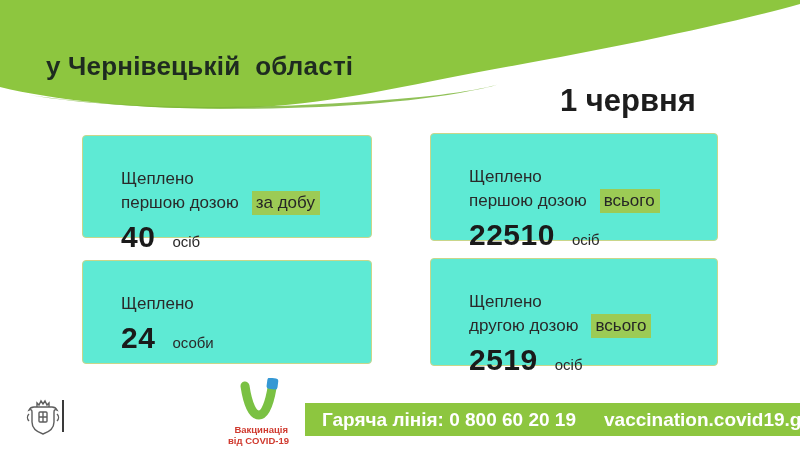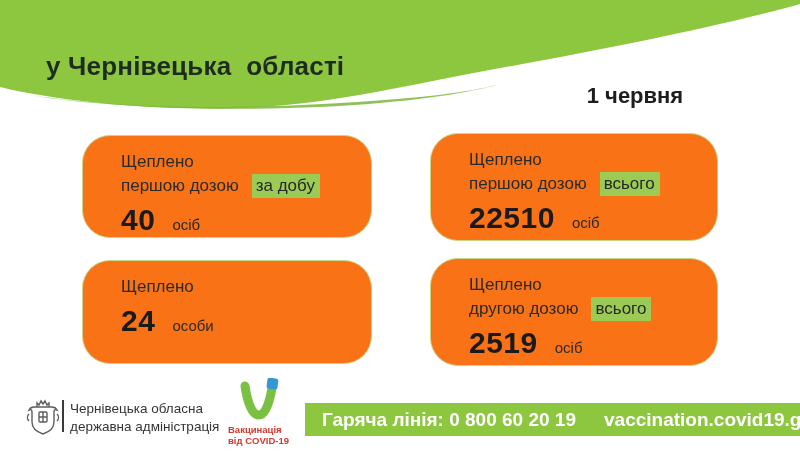--- a/index.html
+++ b/index.html
@@ -73,7 +73,7 @@
     <path d="M28,95 C120,108 240,113 420,97 C460,93 486,88 500,84 C455,97 372,106 288,108 C196,111 98,106 28,95 Z" fill="#7cb63a" opacity="0.85"></path>
   </svg>
 
-  <div class="title"><br><span>у Чернівецька  області</span></div>
+  <div class="title"><br><span>у Чернівецькій  області</span></div>
 
   <div class="date">1 червня</div>
 

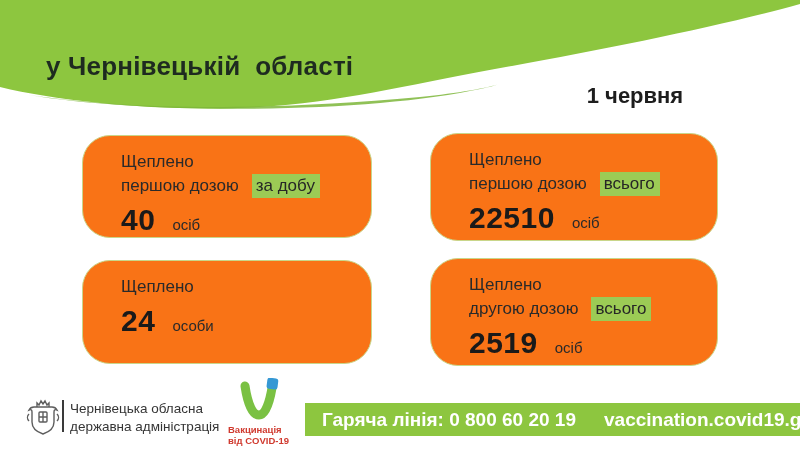--- a/index.html
+++ b/index.html
@@ -20,7 +20,7 @@
   }
   .date{
     position:absolute;left:560px;top:83px;width:150px;
-    font-size:22px;font-weight:600;color:#1d1d1d;text-align:center;
+    font-size:31px;font-weight:600;color:#1d1d1d;text-align:left;
     white-space:nowrap;
   }
 

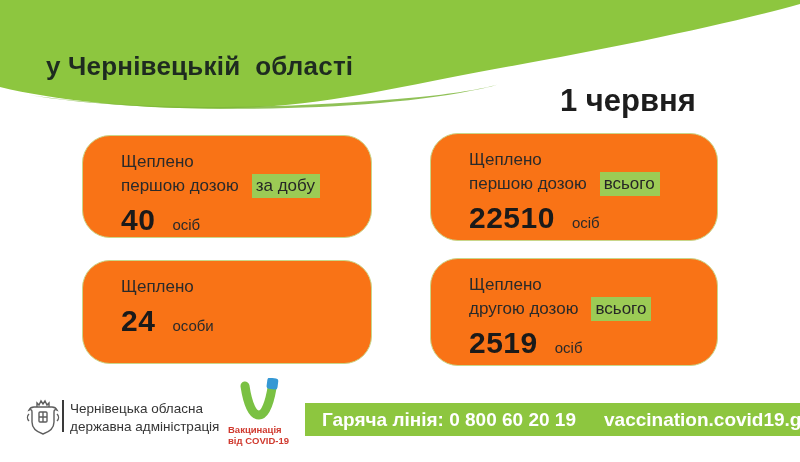--- a/index.html
+++ b/index.html
@@ -27,9 +27,9 @@
   
   .card{
     position:absolute;box-sizing:border-box;
-    background:#f97316;
-    border:1.5px solid #c9d68a;border-radius:28px;
-    padding:14px 0 0 38px;
+    background:#5eead4;
+    border:1.5px solid #c9d68a;border-radius:4px;
+    padding:31px 0 0 38px;
   }
   .card.tl{left:82px;top:135px;width:290px;height:103px;}
   .card.tr{left:430px;top:133px;width:288px;height:108px;}

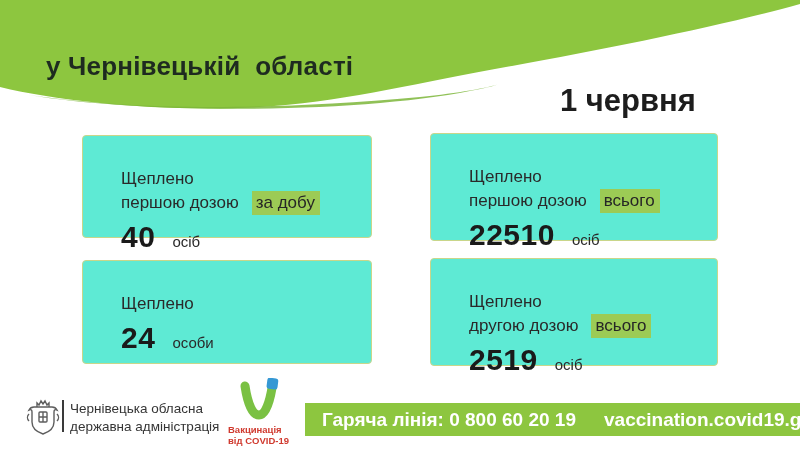--- a/index.html
+++ b/index.html
@@ -110,7 +110,6 @@
     </g>
   </svg>
   <div class="org-divider"></div>
-  <div class="org-text"><span>Чернівецька обласна</span><br><span>державна адміністрація</span></div>
 
   <div class="v-logo">
     <svg width="42" height="46" viewBox="0 0 42 46" aria-hidden="true">

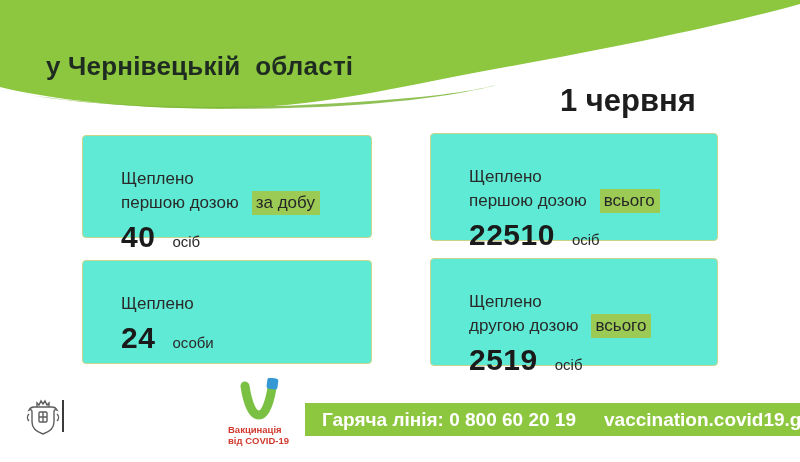--- a/index.html
+++ b/index.html
@@ -51,7 +51,7 @@
     position:absolute;left:70px;top:400px;
     font-size:13.5px;line-height:17.5px;color:#353535;white-space:nowrap;
   }
-  .v-logo{position:absolute;left:228px;top:378px;width:60px;text-align:left;}
+  .v-logo{position:absolute;left:228px;top:378px;width:60px;text-align:right;}
   .v-logo svg{display:block;margin:0 auto;}
   .v-logo-text{font-size:9.5px;font-weight:bold;color:#d03a2f;line-height:11px;white-space:nowrap;}
 

